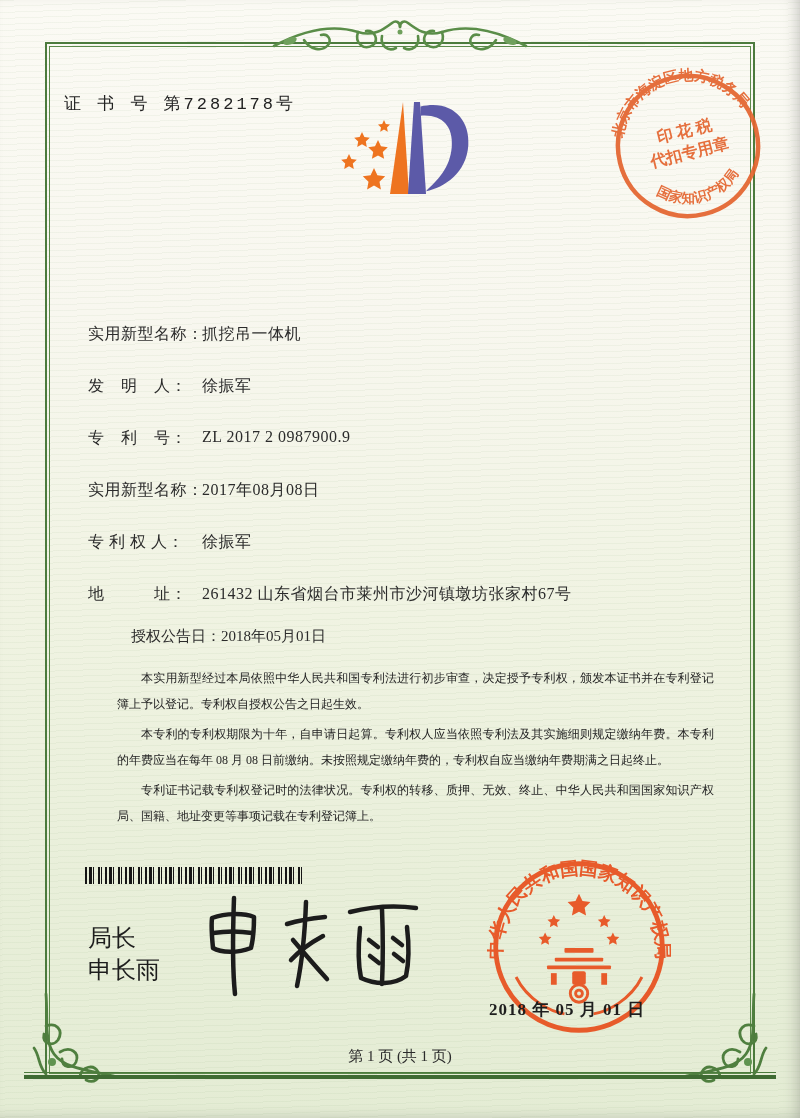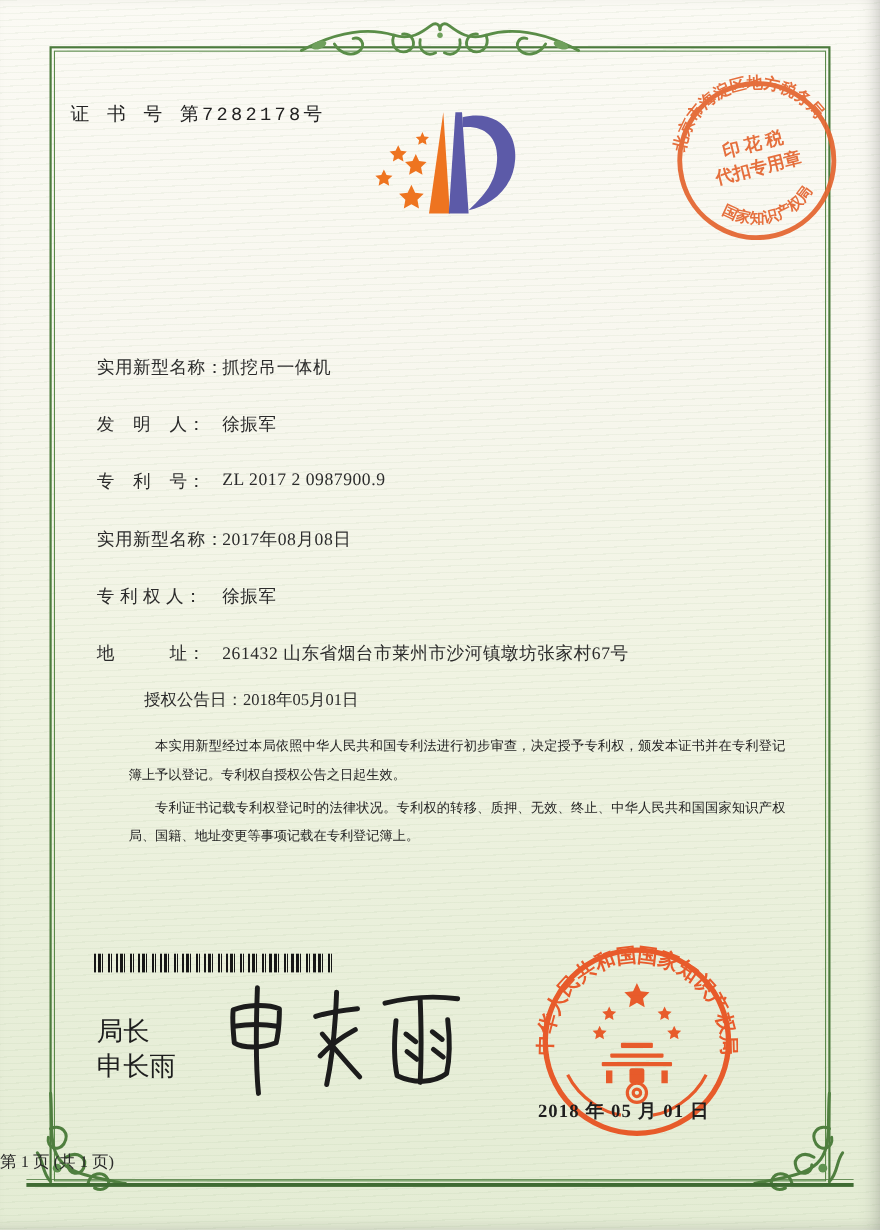--- a/index.html
+++ b/index.html
@@ -138,6 +138,7 @@
 
   <div class="body-text">
       <p>本实用新型经过本局依照中华人民共和国专利法进行初步审查，决定授予专利权，颁发本证书并在专利登记簿上予以登记。专利权自授权公告之日起生效。</p>
+      <p>本专利的专利权期限为十年，自申请日起算。专利权人应当依照专利法及其实施细则规定缴纳年费。本专利的年费应当在每年 08 月 08 日前缴纳。未按照规定缴纳年费的，专利权自应当缴纳年费期满之日起终止。</p>
       <p>专利证书记载专利权登记时的法律状况。专利权的转移、质押、无效、终止、中华人民共和国国家知识产权局、国籍、地址变更等事项记载在专利登记簿上。</p>
     </div>
 

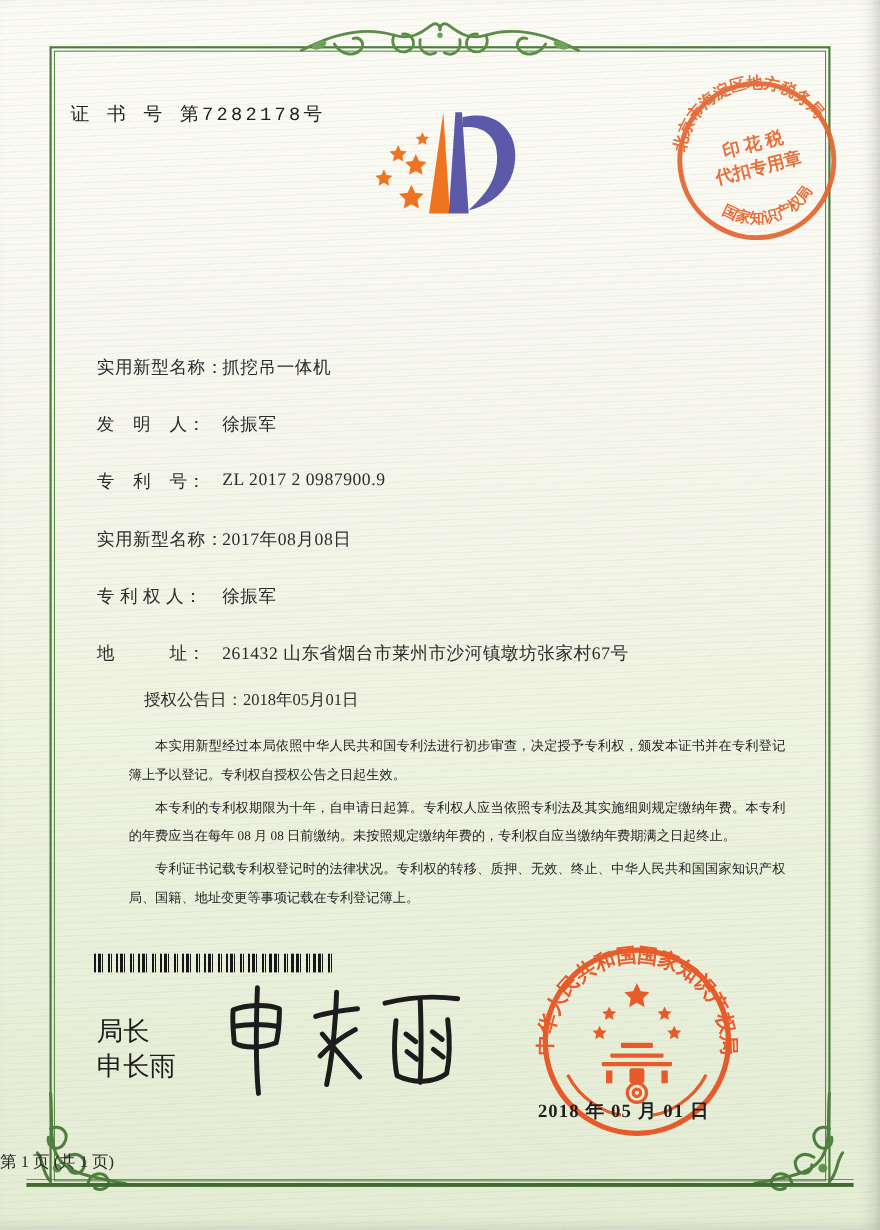--- a/index.html
+++ b/index.html
@@ -39,7 +39,7 @@
   .signature{position:absolute;left:188px;top:892px;width:238px;height:106px;}
   .seal{position:absolute;left:487px;top:855px;width:184px;height:184px;opacity:.93;}
   .seal-date{position:absolute;left:489px;top:998px;font-size:17px;font-weight:700;letter-spacing:1px;color:#1e1e1e;}
-  .footer{position:absolute;left:0;right:0;top:1047px;font-size:15px;color:#2b2b2b;}
+  .footer{position:absolute;left:0;right:0;top:1047px;text-align:center;font-size:15px;color:#2b2b2b;}
   svg text{font-family:"Liberation Serif","DejaVu Serif",serif;}
 </style>
 </head>

